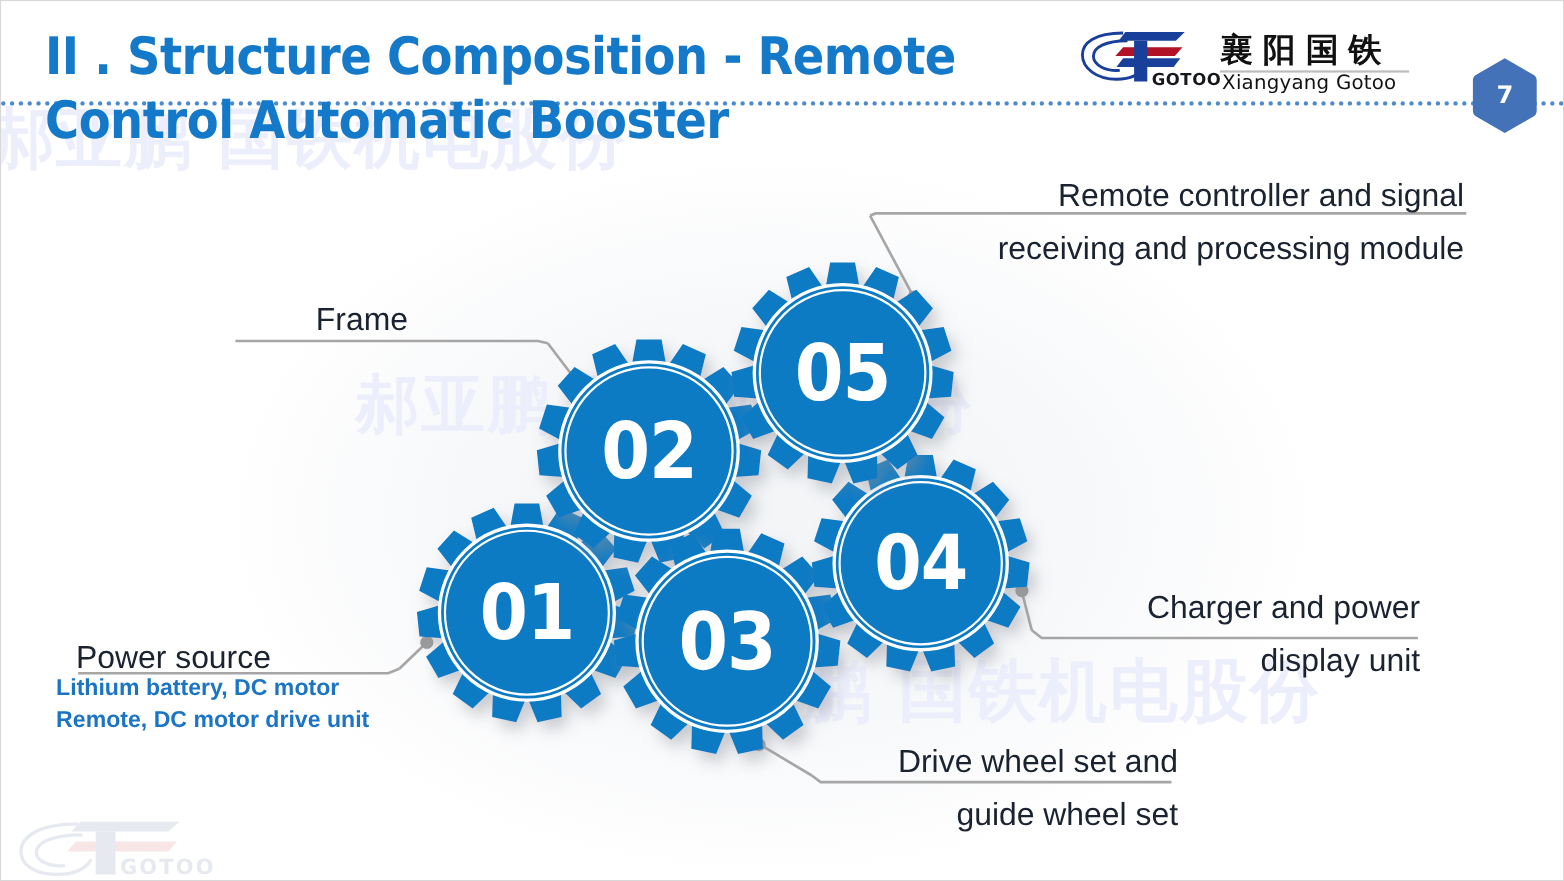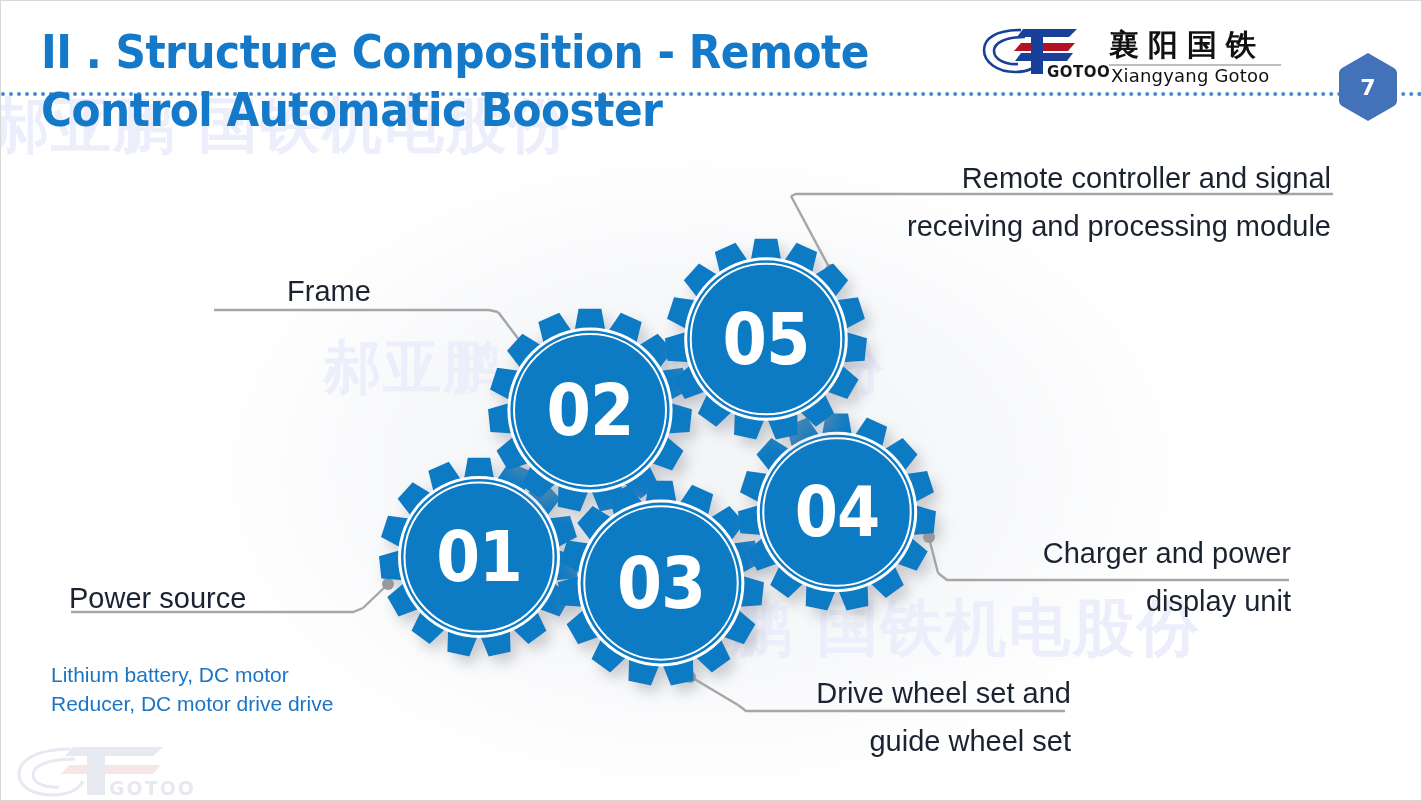--- a/index.html
+++ b/index.html
@@ -96,8 +96,8 @@
   #co-power{left:68px;top:573px;width:260px;text-align:left;}
 
   #co-power-sub{
-    position:absolute;left:50px;top:659px;width:400px;
-    color:#1b74c4;font-size:21px;line-height:29px;font-weight:400;
+    position:absolute;left:50px;top:610px;width:400px;
+    color:#1b74c4;font-size:21px;line-height:29px;font-weight:700;
   }
   #connectors{position:absolute;left:0;top:0;width:1422px;height:801px;pointer-events:none;}
 </style>

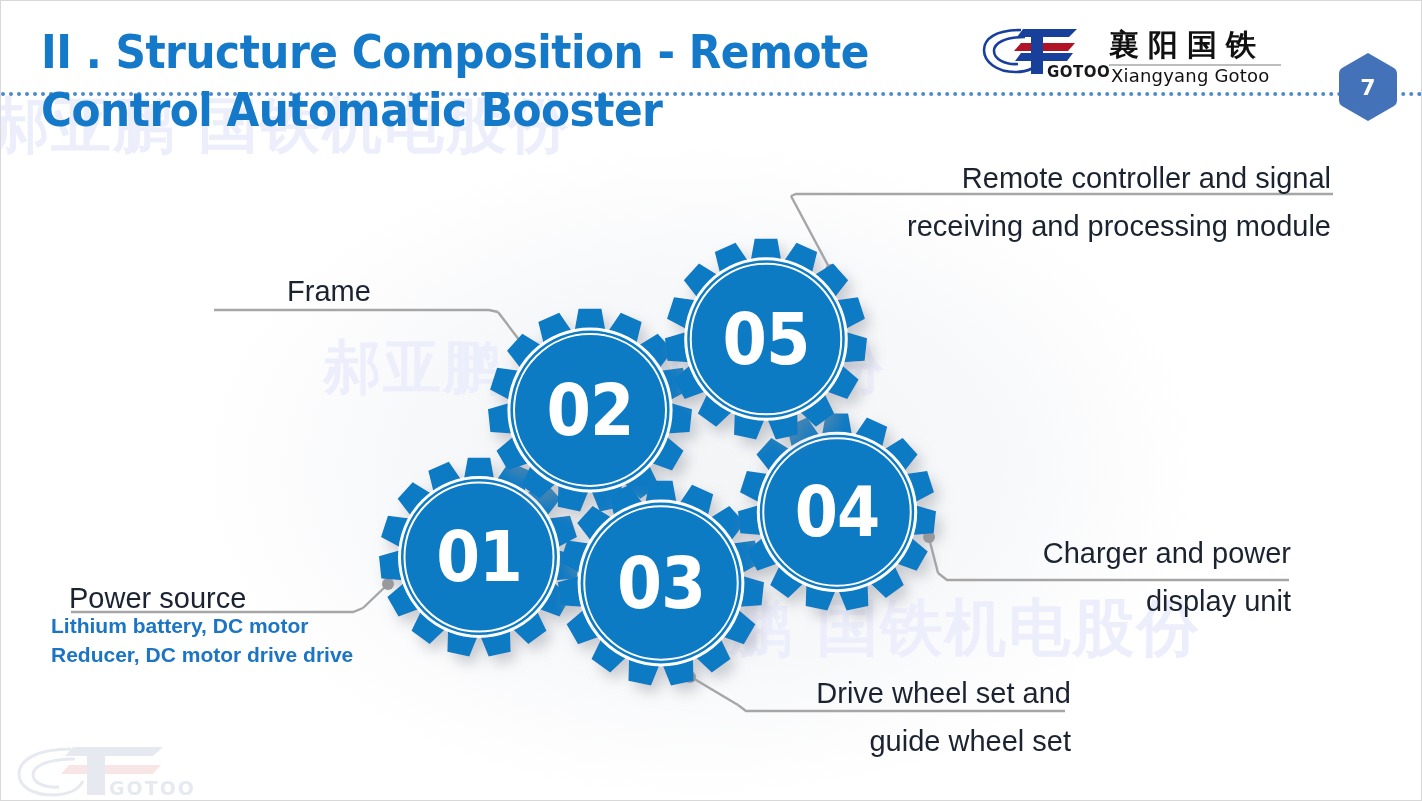--- a/index.html
+++ b/index.html
@@ -220,7 +220,7 @@
   <div class="callout" id="co-power">Power source</div>
   <div id="co-power-sub">
       <div>Lithium battery, DC motor</div>
-      <div>Reducer, DC motor drive drive</div>
+      <div>Remote, DC motor drive unit</div>
     </div>
 
 </div>

